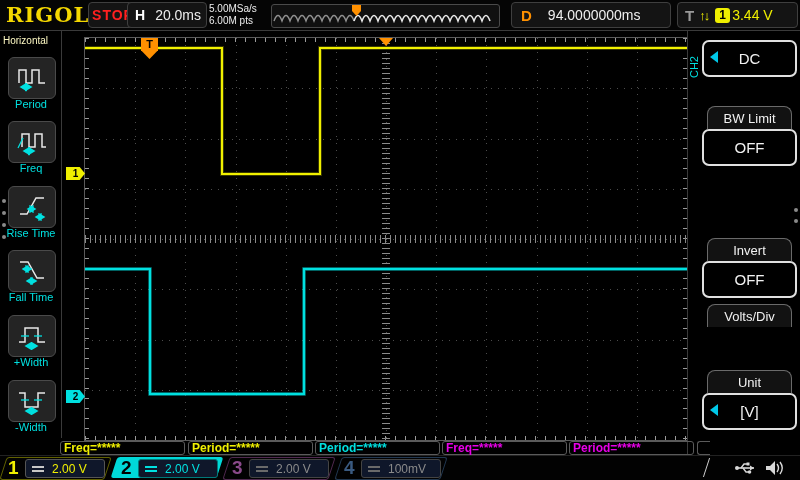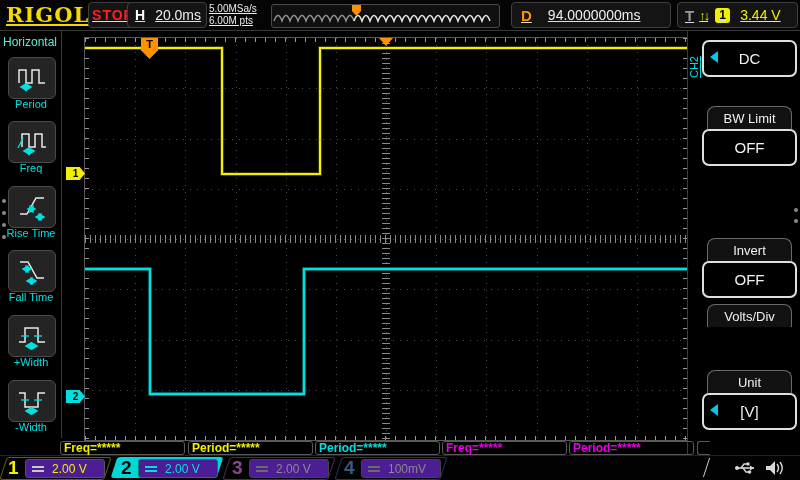--- a/index.html
+++ b/index.html
@@ -5,7 +5,7 @@
   html,body{margin:0;padding:0;background:#000;}
   #screen{position:relative;width:800px;height:480px;background:#000;overflow:hidden;
           font-family:"Liberation Sans",sans-serif;color:#ddd;}
-  .abs{position:absolute;text-decoration:underline;}
+  .abs{position:absolute;}
 
   
   #topbar{left:0;top:0;width:800px;height:30px;background:#050505;border-bottom:1px solid #3a3a3a;}

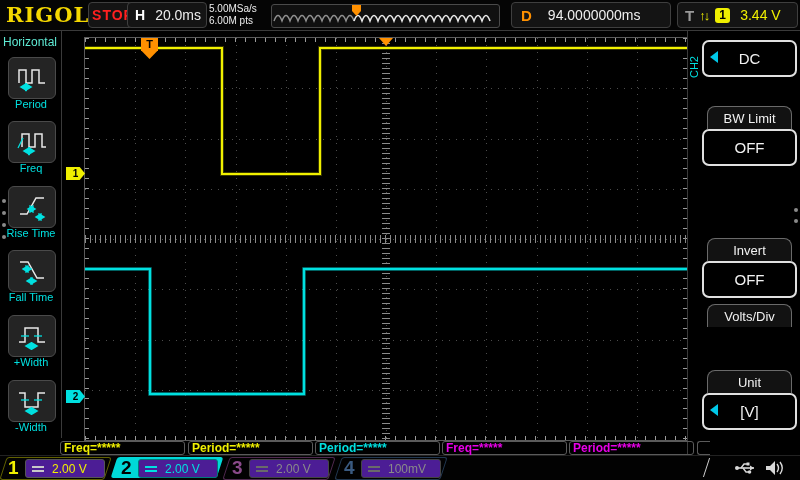--- a/index.html
+++ b/index.html
@@ -32,7 +32,7 @@
   #trigbox .srcbadge{background:#f0f000;color:#000;font-weight:bold;font-size:12px;
         width:15px;height:15px;border-radius:3px;display:inline-flex;align-items:center;
         justify-content:center;margin-left:7px;}
-  #trigbox .tlevel{color:#f0f000;font-size:14px;margin-left:10px;}
+  #trigbox .tlevel{color:#f0f000;font-size:14px;margin-left:2px;}
 
   
   #leftmenu{left:0;top:30px;width:62px;height:425px;}

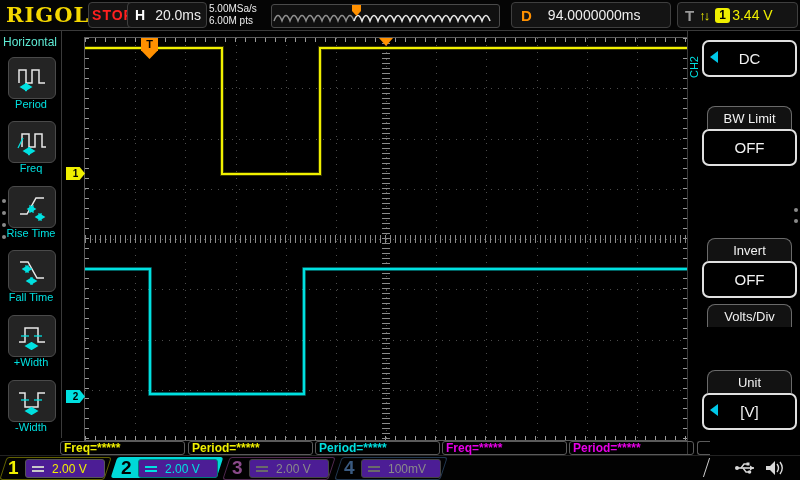--- a/index.html
+++ b/index.html
@@ -36,7 +36,7 @@
 
   
   #leftmenu{left:0;top:30px;width:62px;height:425px;}
-  #leftmenu .title{position:absolute;left:3px;top:5px;color:#5eead4;font-size:12px;}
+  #leftmenu .title{position:absolute;left:3px;top:5px;color:#fef9c3;font-size:10px;}
   .lbtn{position:absolute;left:8px;width:46px;height:40px;background:#242424;
         border:1px solid #4a4a4a;border-radius:6px;display:flex;align-items:center;justify-content:center;}
   .llabel{position:absolute;left:0;width:62px;text-align:center;color:#00e0e0;font-size:11px;}

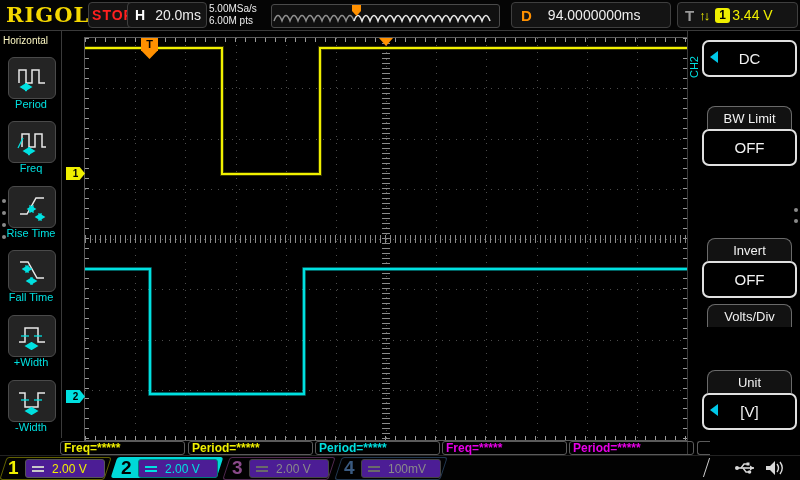--- a/index.html
+++ b/index.html
@@ -92,7 +92,7 @@
   #bottombar{left:0;top:455px;width:800px;height:25px;background:#020202;border-top:1px solid #222;}
   .chskew{position:absolute;top:1px;height:21px;transform:skewX(-18deg);border-radius:3px;}
   .chnum{position:absolute;top:1px;font-size:19px;font-weight:bold;line-height:22px;}
-  .chvbox{position:absolute;top:3px;width:78px;height:17px;background:#4c1d95;
+  .chvbox{position:absolute;top:3px;width:78px;height:17px;background:#0f172a;
           border:1px solid #555;border-radius:3px;display:flex;align-items:center;}
   .cicon{display:inline-block;width:12px;margin-left:6px;}
   .cicon .l1{height:2px;}

